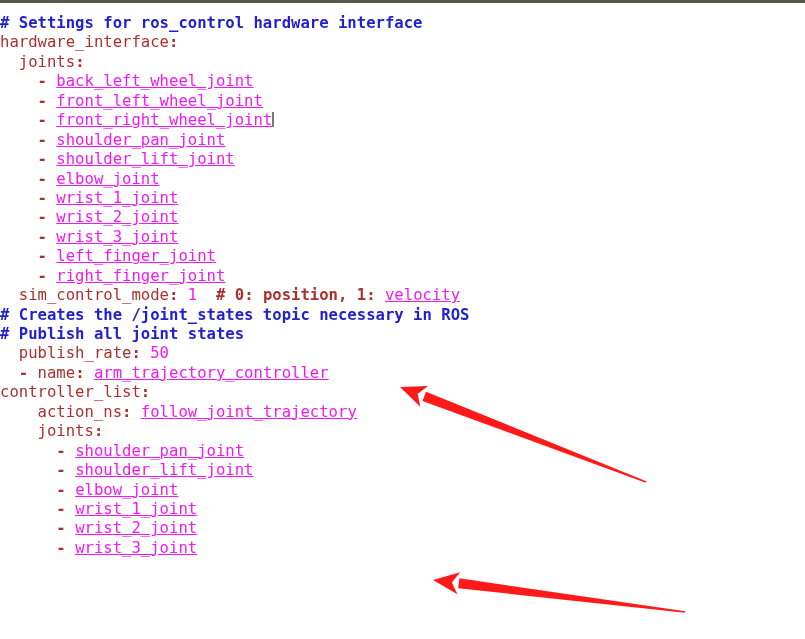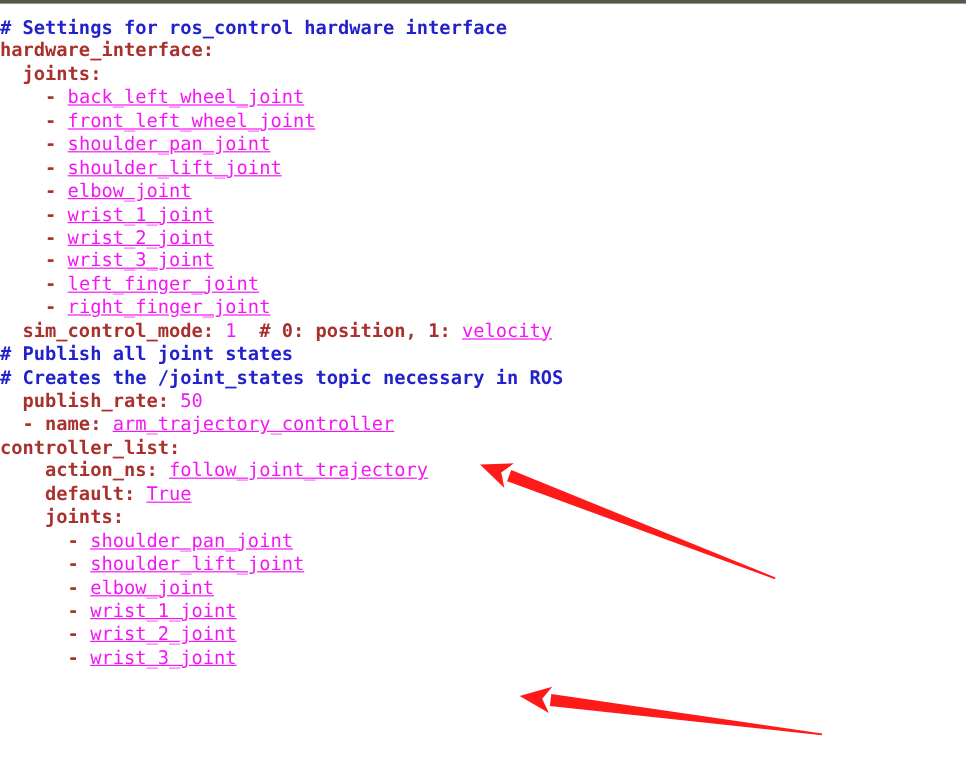--- a/index.html
+++ b/index.html
@@ -55,7 +55,7 @@
 
   
   .tok-comment  { color: #2222CC; font-weight: bold; }
-  .tok-key      { color: #A8312E; font-weight: bold; }
+  .tok-key      { color: #A8312E; font-weight: normal; }
   .tok-punct    { color: #A8312E; font-weight: bold; }
   .tok-dash     { color: #A8312E; font-weight: bold; }
   .tok-value    { color: #F318F3; font-weight: normal; text-decoration: underline; }

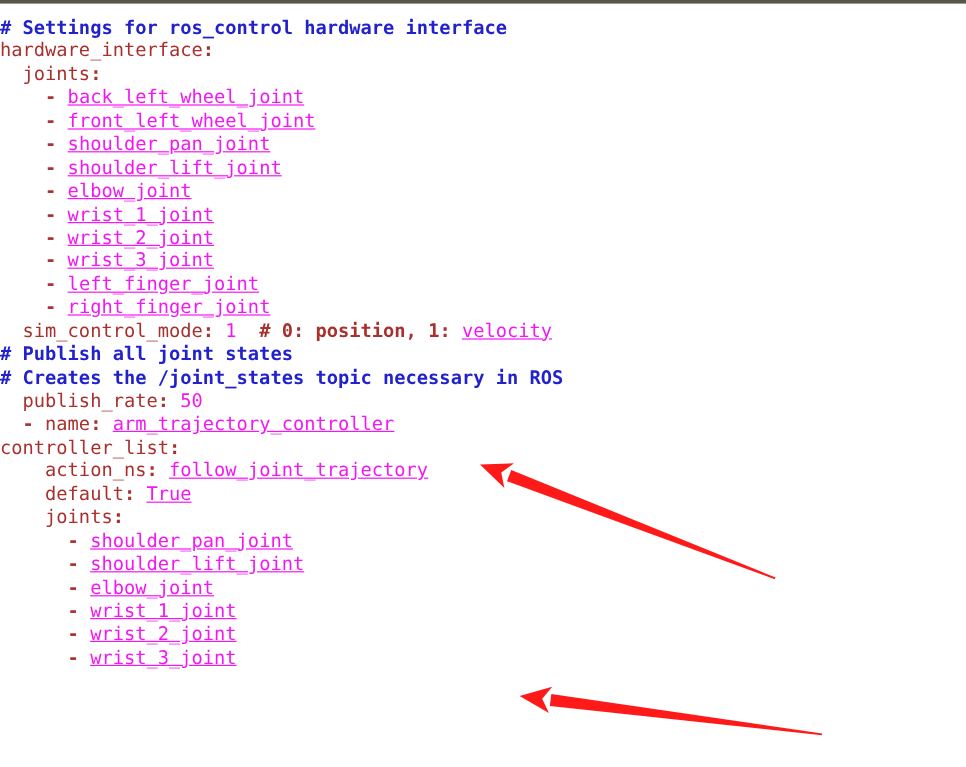--- a/index.html
+++ b/index.html
@@ -94,6 +94,7 @@
       <div class="code-line"><span class="tok-plain">  </span><span class="tok-key">joints</span><span class="tok-punct">:</span></div>
       <div class="code-line"><span class="tok-plain">    </span><span class="tok-dash">- </span><span class="tok-value">back_left_wheel_joint</span></div>
       <div class="code-line"><span class="tok-plain">    </span><span class="tok-dash">- </span><span class="tok-value">front_left_wheel_joint</span></div>
+      <div class="code-line"><span class="tok-plain">    </span><span class="tok-dash">- </span><span class="tok-value">front_right_wheel_joint</span><span class="caret"></span></div>
       <div class="code-line"><span class="tok-plain">    </span><span class="tok-dash">- </span><span class="tok-value">shoulder_pan_joint</span></div>
       <div class="code-line"><span class="tok-plain">    </span><span class="tok-dash">- </span><span class="tok-value">shoulder_lift_joint</span></div>
       <div class="code-line"><span class="tok-plain">    </span><span class="tok-dash">- </span><span class="tok-value">elbow_joint</span></div>

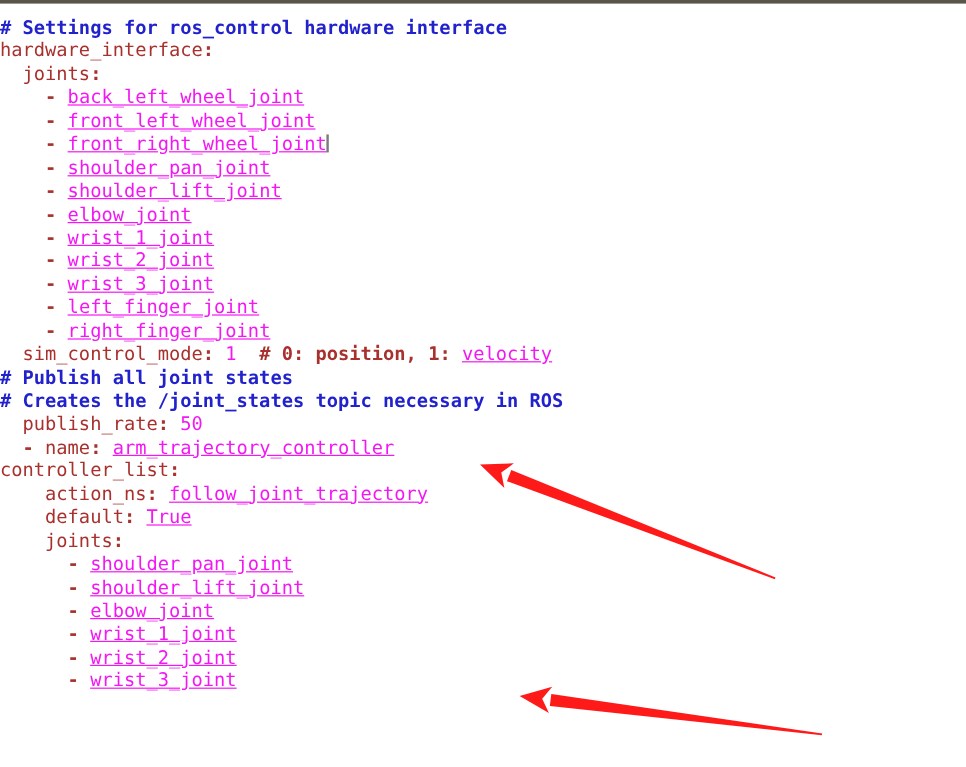--- a/index.html
+++ b/index.html
@@ -104,8 +104,8 @@
       <div class="code-line"><span class="tok-plain">    </span><span class="tok-dash">- </span><span class="tok-value">left_finger_joint</span></div>
       <div class="code-line"><span class="tok-plain">    </span><span class="tok-dash">- </span><span class="tok-value">right_finger_joint</span></div>
       <div class="code-line"><span class="tok-plain">  </span><span class="tok-key">sim_control_mode</span><span class="tok-punct">: </span><span class="tok-number">1</span><span class="tok-plain">  </span><span class="tok-inline-comment"># 0</span><span class="tok-inline-comment">: </span><span class="tok-inline-comment">position, 1</span><span class="tok-inline-comment">: </span><span class="tok-value">velocity</span></div>
+      <div class="code-line"><span class="tok-comment"># Creates the /joint_states topic necessary in ROS</span></div>
       <div class="code-line"><span class="tok-comment"># Publish all joint states</span></div>
-      <div class="code-line"><span class="tok-comment"># Creates the /joint_states topic necessary in ROS</span></div>
       <div class="code-line"><span class="tok-plain">  </span><span class="tok-key">publish_rate</span><span class="tok-punct">: </span><span class="tok-number">50</span></div>
       <div class="code-line"><span class="tok-plain">  </span><span class="tok-dash">- </span><span class="tok-key">name</span><span class="tok-punct">: </span><span class="tok-value">arm_trajectory_controller</span></div>
       <div class="code-line"><span class="tok-key">controller_list</span><span class="tok-punct">:</span></div>

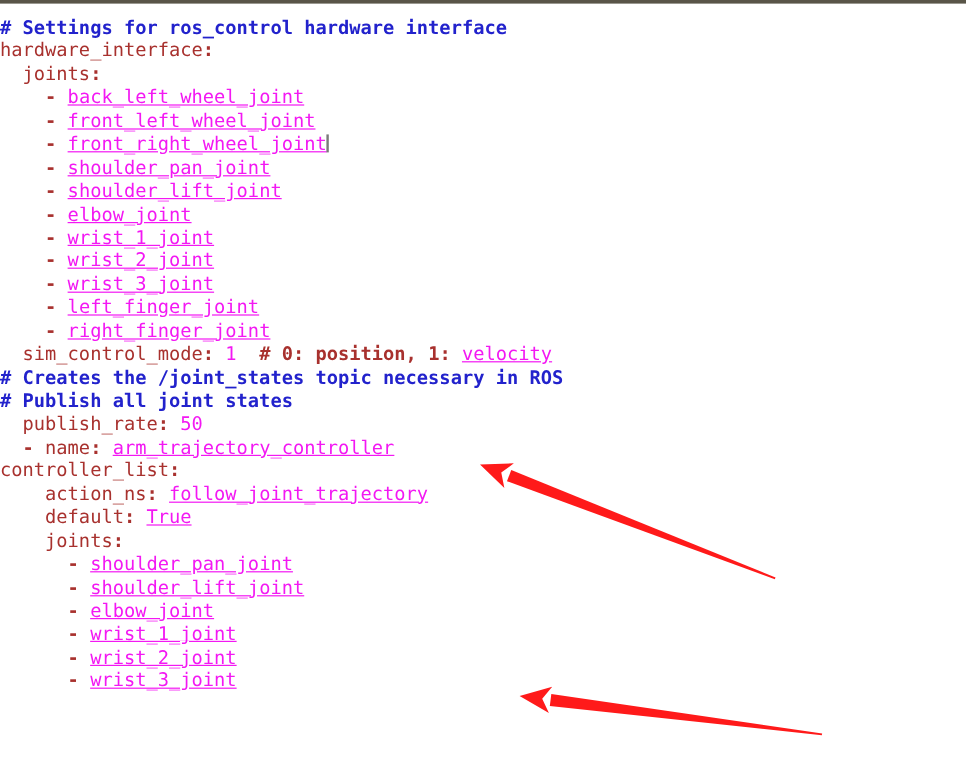--- a/index.html
+++ b/index.html
@@ -110,7 +110,6 @@
       <div class="code-line"><span class="tok-plain">  </span><span class="tok-dash">- </span><span class="tok-key">name</span><span class="tok-punct">: </span><span class="tok-value">arm_trajectory_controller</span></div>
       <div class="code-line"><span class="tok-key">controller_list</span><span class="tok-punct">:</span></div>
       <div class="code-line"><span class="tok-plain">    </span><span class="tok-key">action_ns</span><span class="tok-punct">: </span><span class="tok-value">follow_joint_trajectory</span></div>
-      <div class="code-line"><span class="tok-plain">    </span><span class="tok-key">default</span><span class="tok-punct">: </span><span class="tok-value">True</span></div>
       <div class="code-line"><span class="tok-plain">    </span><span class="tok-key">joints</span><span class="tok-punct">:</span></div>
       <div class="code-line"><span class="tok-plain">      </span><span class="tok-dash">- </span><span class="tok-value">shoulder_pan_joint</span></div>
       <div class="code-line"><span class="tok-plain">      </span><span class="tok-dash">- </span><span class="tok-value">shoulder_lift_joint</span></div>

